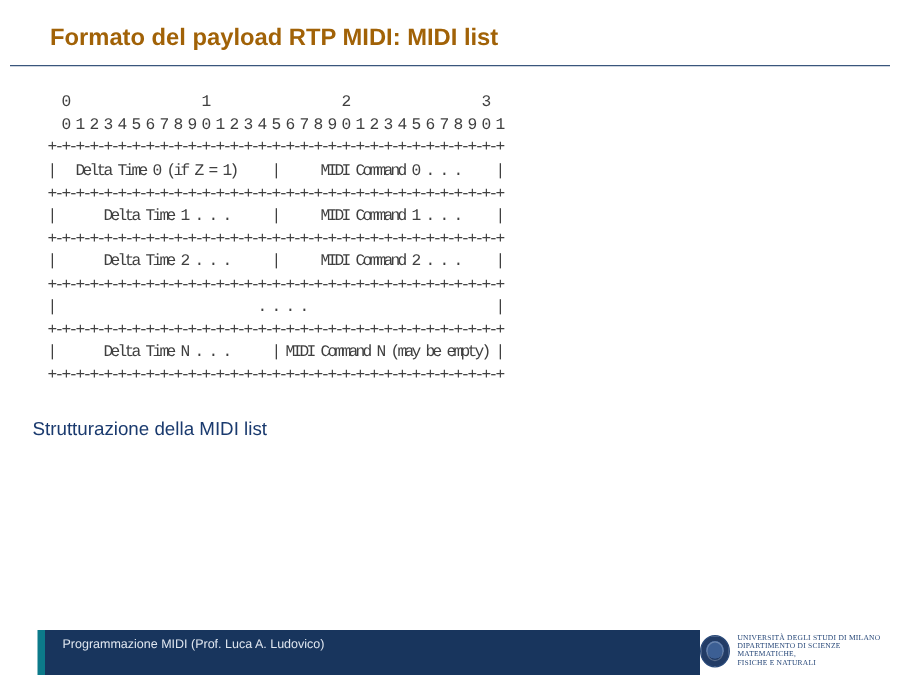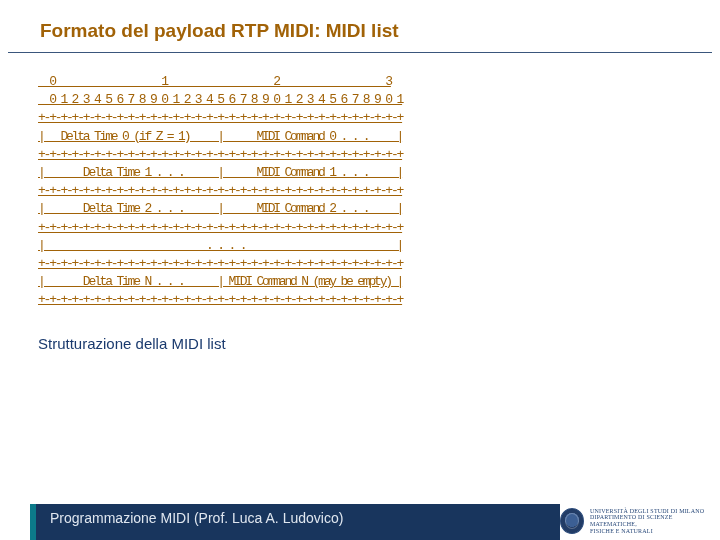--- a/index.html
+++ b/index.html
@@ -30,11 +30,10 @@
     font-size: 13px;
     line-height: 1.4;
     white-space: pre;
-    color: #a16207;
+    color: #404040;
     letter-spacing: -2.2px;
     transform: scaleX(1.0);
     transform-origin: left top;
-    text-decoration: underline;
   }
   .subtitle {
     font-size: 15px;

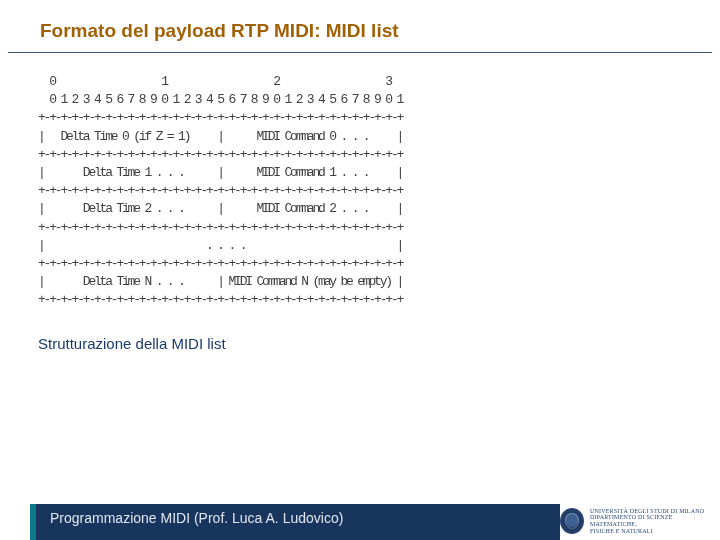--- a/index.html
+++ b/index.html
@@ -38,7 +38,7 @@
   .subtitle {
     font-size: 15px;
     color: #1a3a6e;
-    padding: 26px 0 0 38px;
+    padding: 26px 0 0 26px;
     font-family: "Trebuchet MS", Verdana, sans-serif;
   }
   .footer {

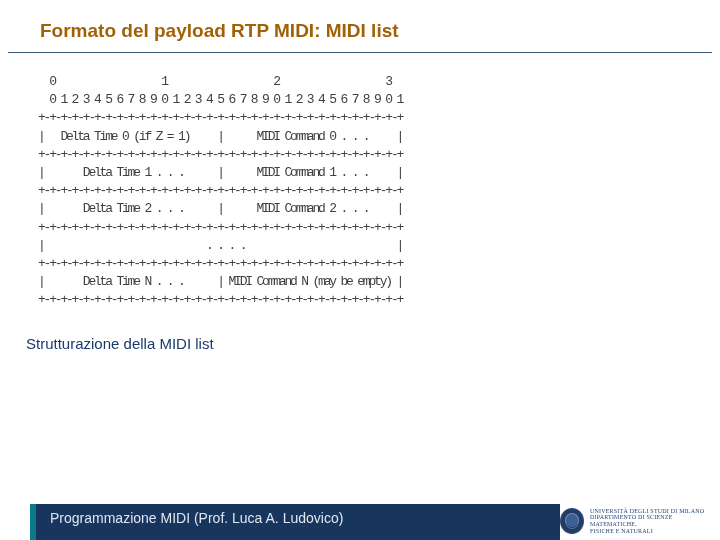--- a/index.html
+++ b/index.html
@@ -65,7 +65,7 @@
     background: #18355d;
     color: #dfe6ef;
     font-family: "Trebuchet MS", Verdana, sans-serif;
-    font-size: 14px;
+    font-size: 10px;
     padding: 5px 0 0 14px;
     line-height: 1.35;
   }

